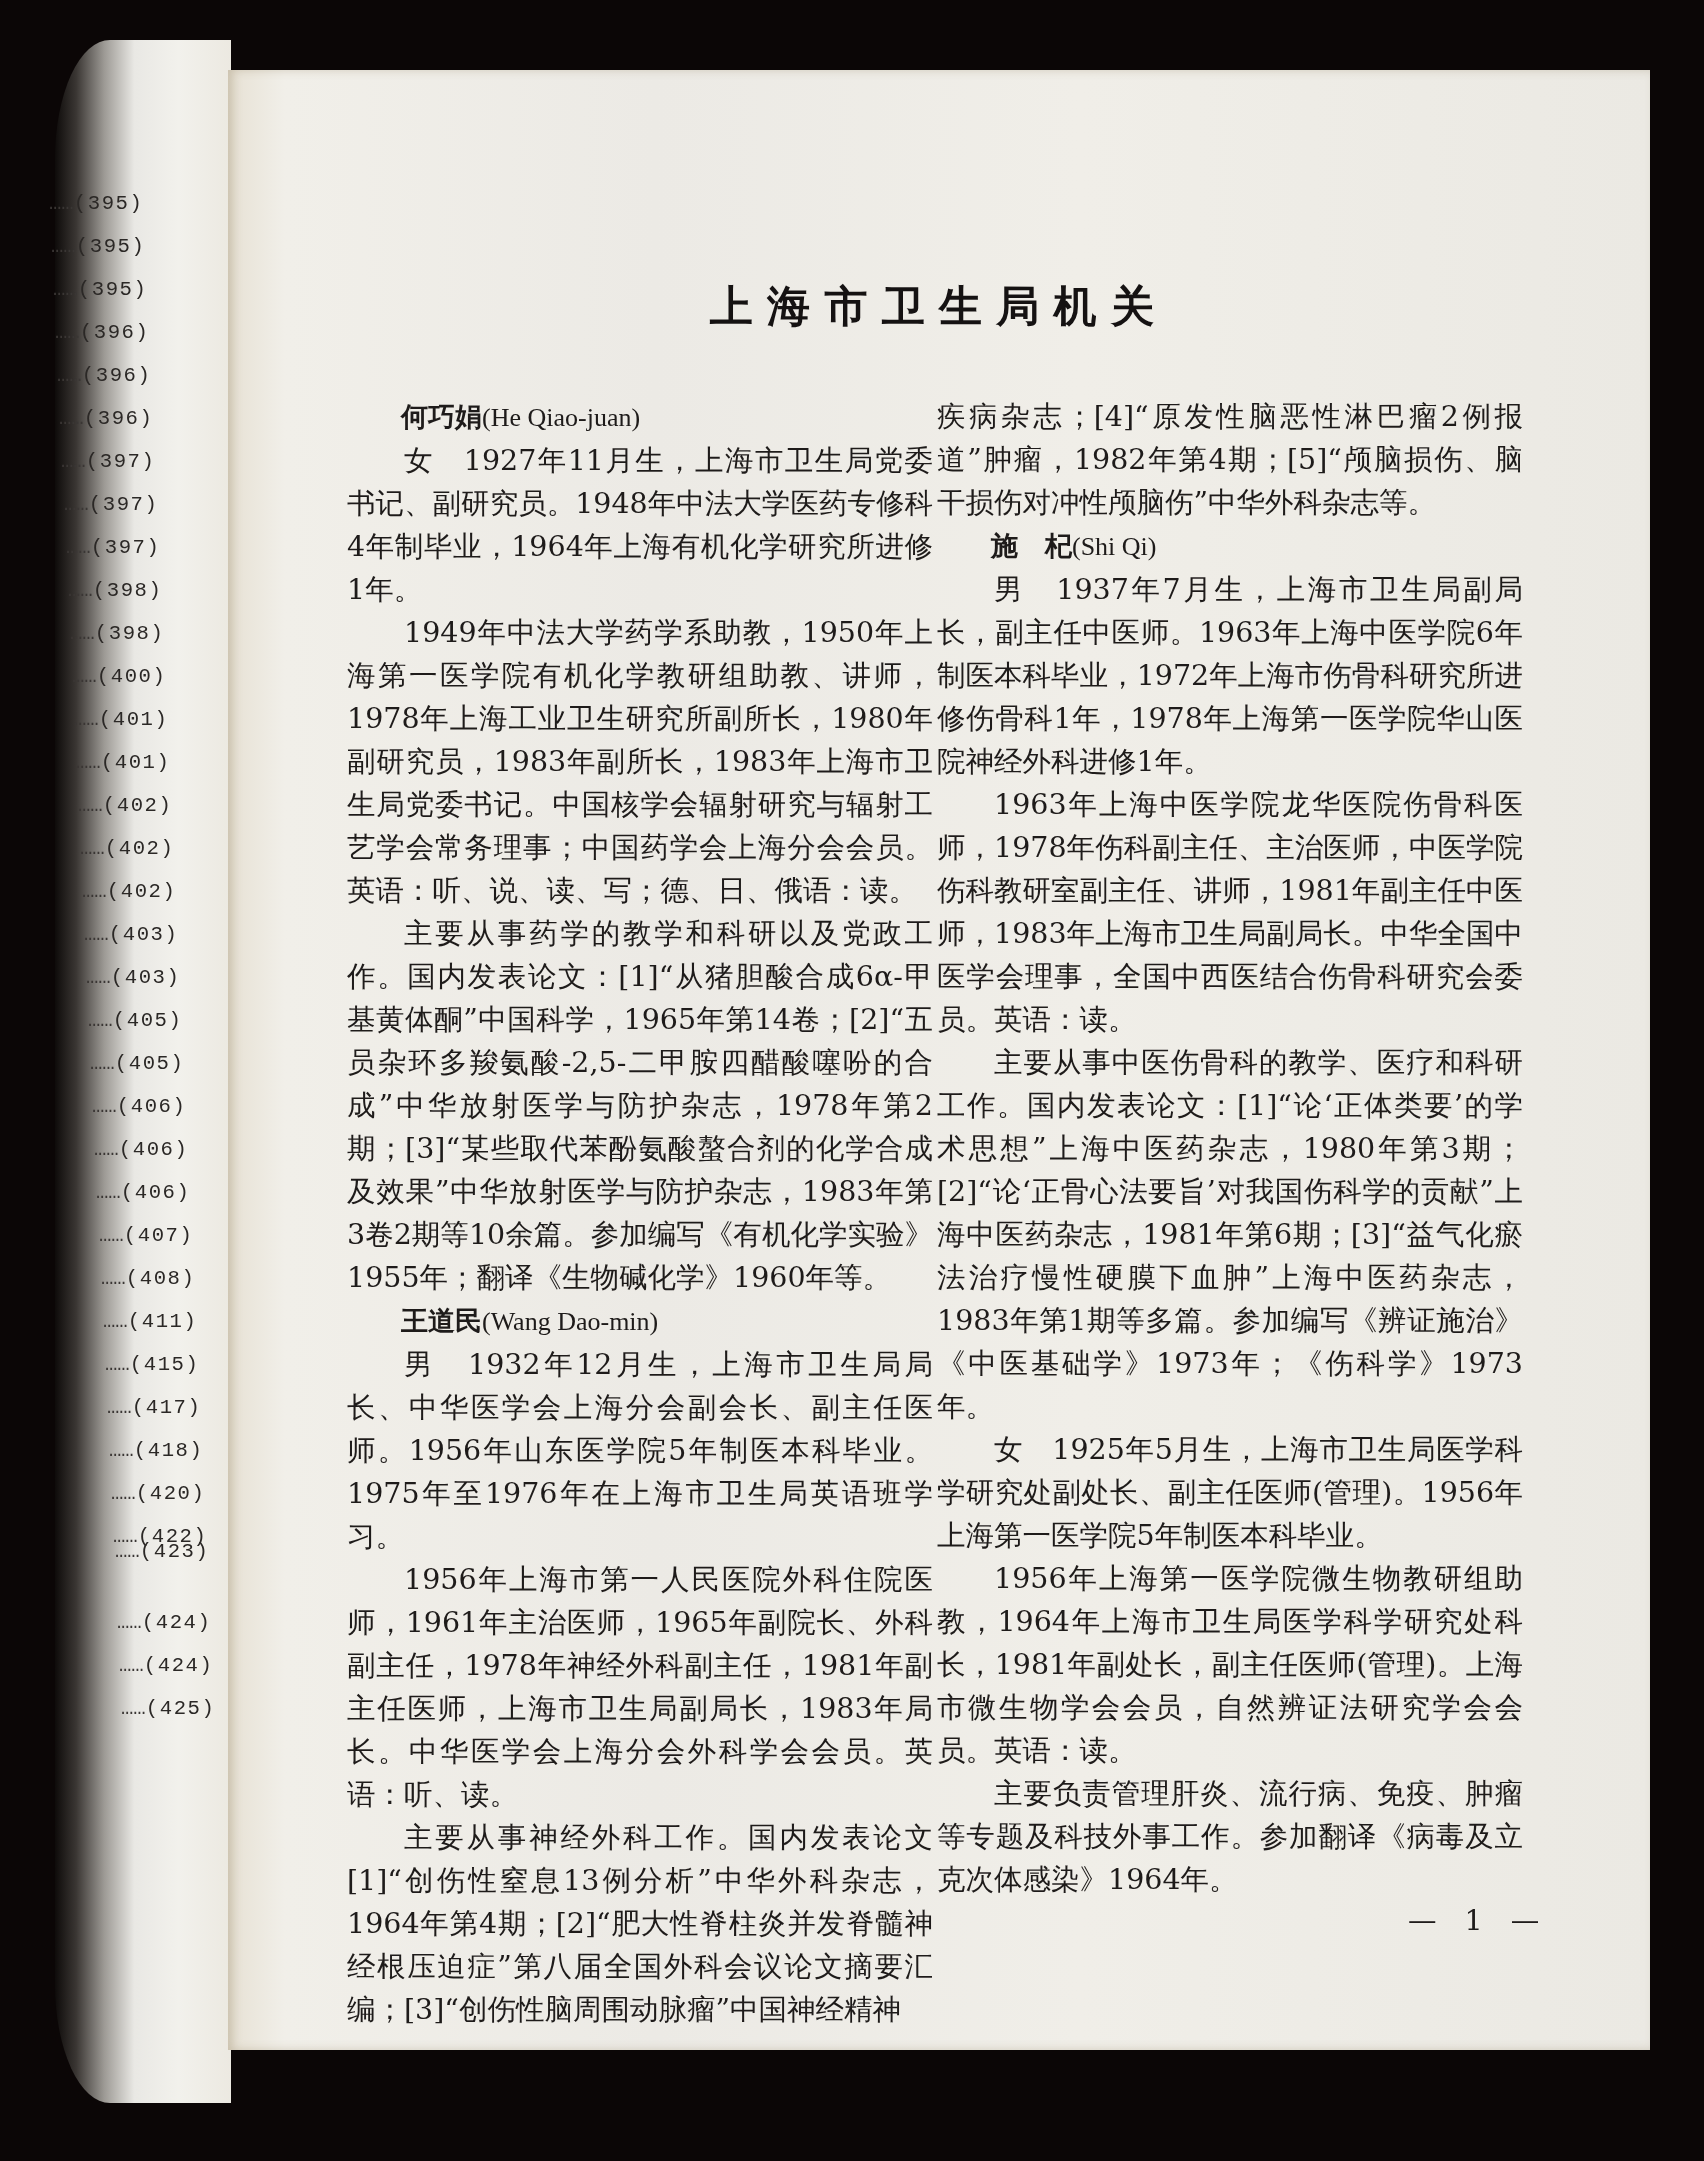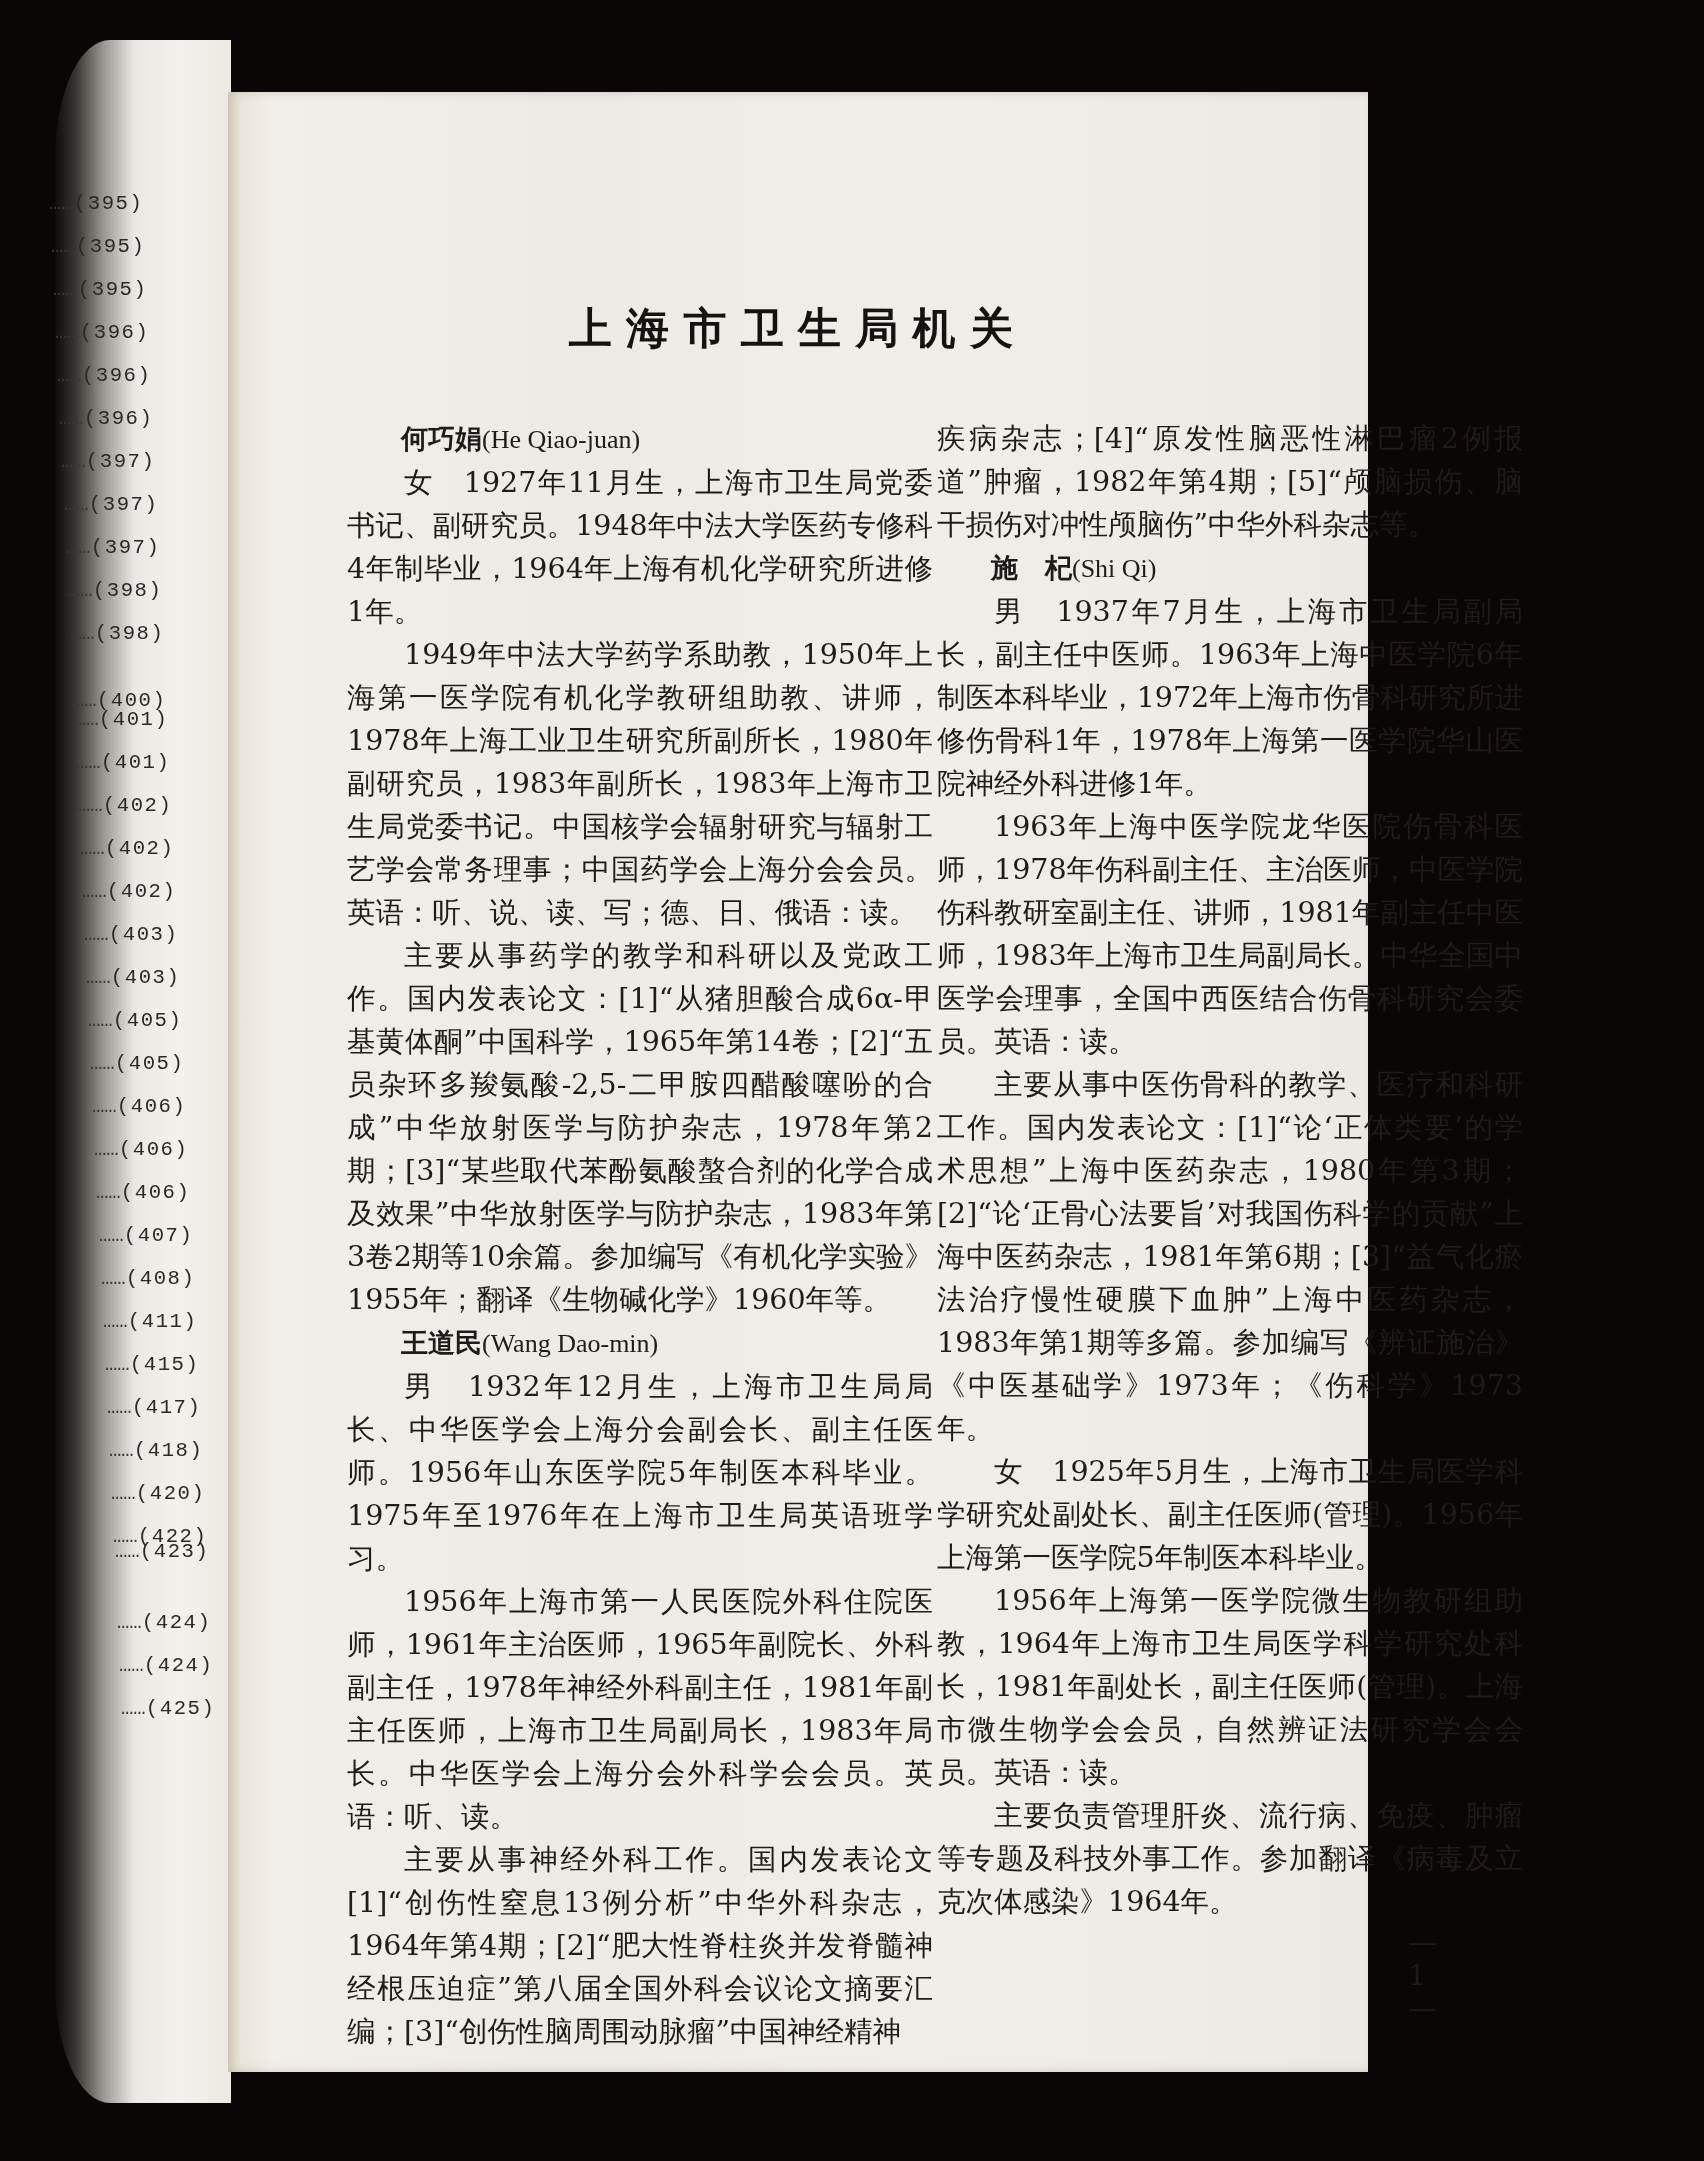--- a/index.html
+++ b/index.html
@@ -12,7 +12,7 @@
   .toc-row{position:absolute;height:32px;font-size:20.6px;color:#2b2826;white-space:nowrap;
            font-family:"Liberation Mono","DejaVu Sans Mono",monospace;letter-spacing:1.6px;}
   .toc-row .dots{color:#3a3634;letter-spacing:0;}
-  .page{position:absolute;left:228px;top:92px;width:1140px;height:1980px;
+  .page{position:absolute;left:228px;top:70px;width:1422px;height:1980px;
         background:linear-gradient(90deg,#e7e1d4 0%,#f1efe9 4%,#eceae5 30%,#f0eee8 60%,#ebe9e3 100%);
         box-shadow:inset 4.8px 0 9.5px rgba(120,100,60,.25);}
   .title{position:absolute;left:0;width:100%;top:208px;text-align:center;

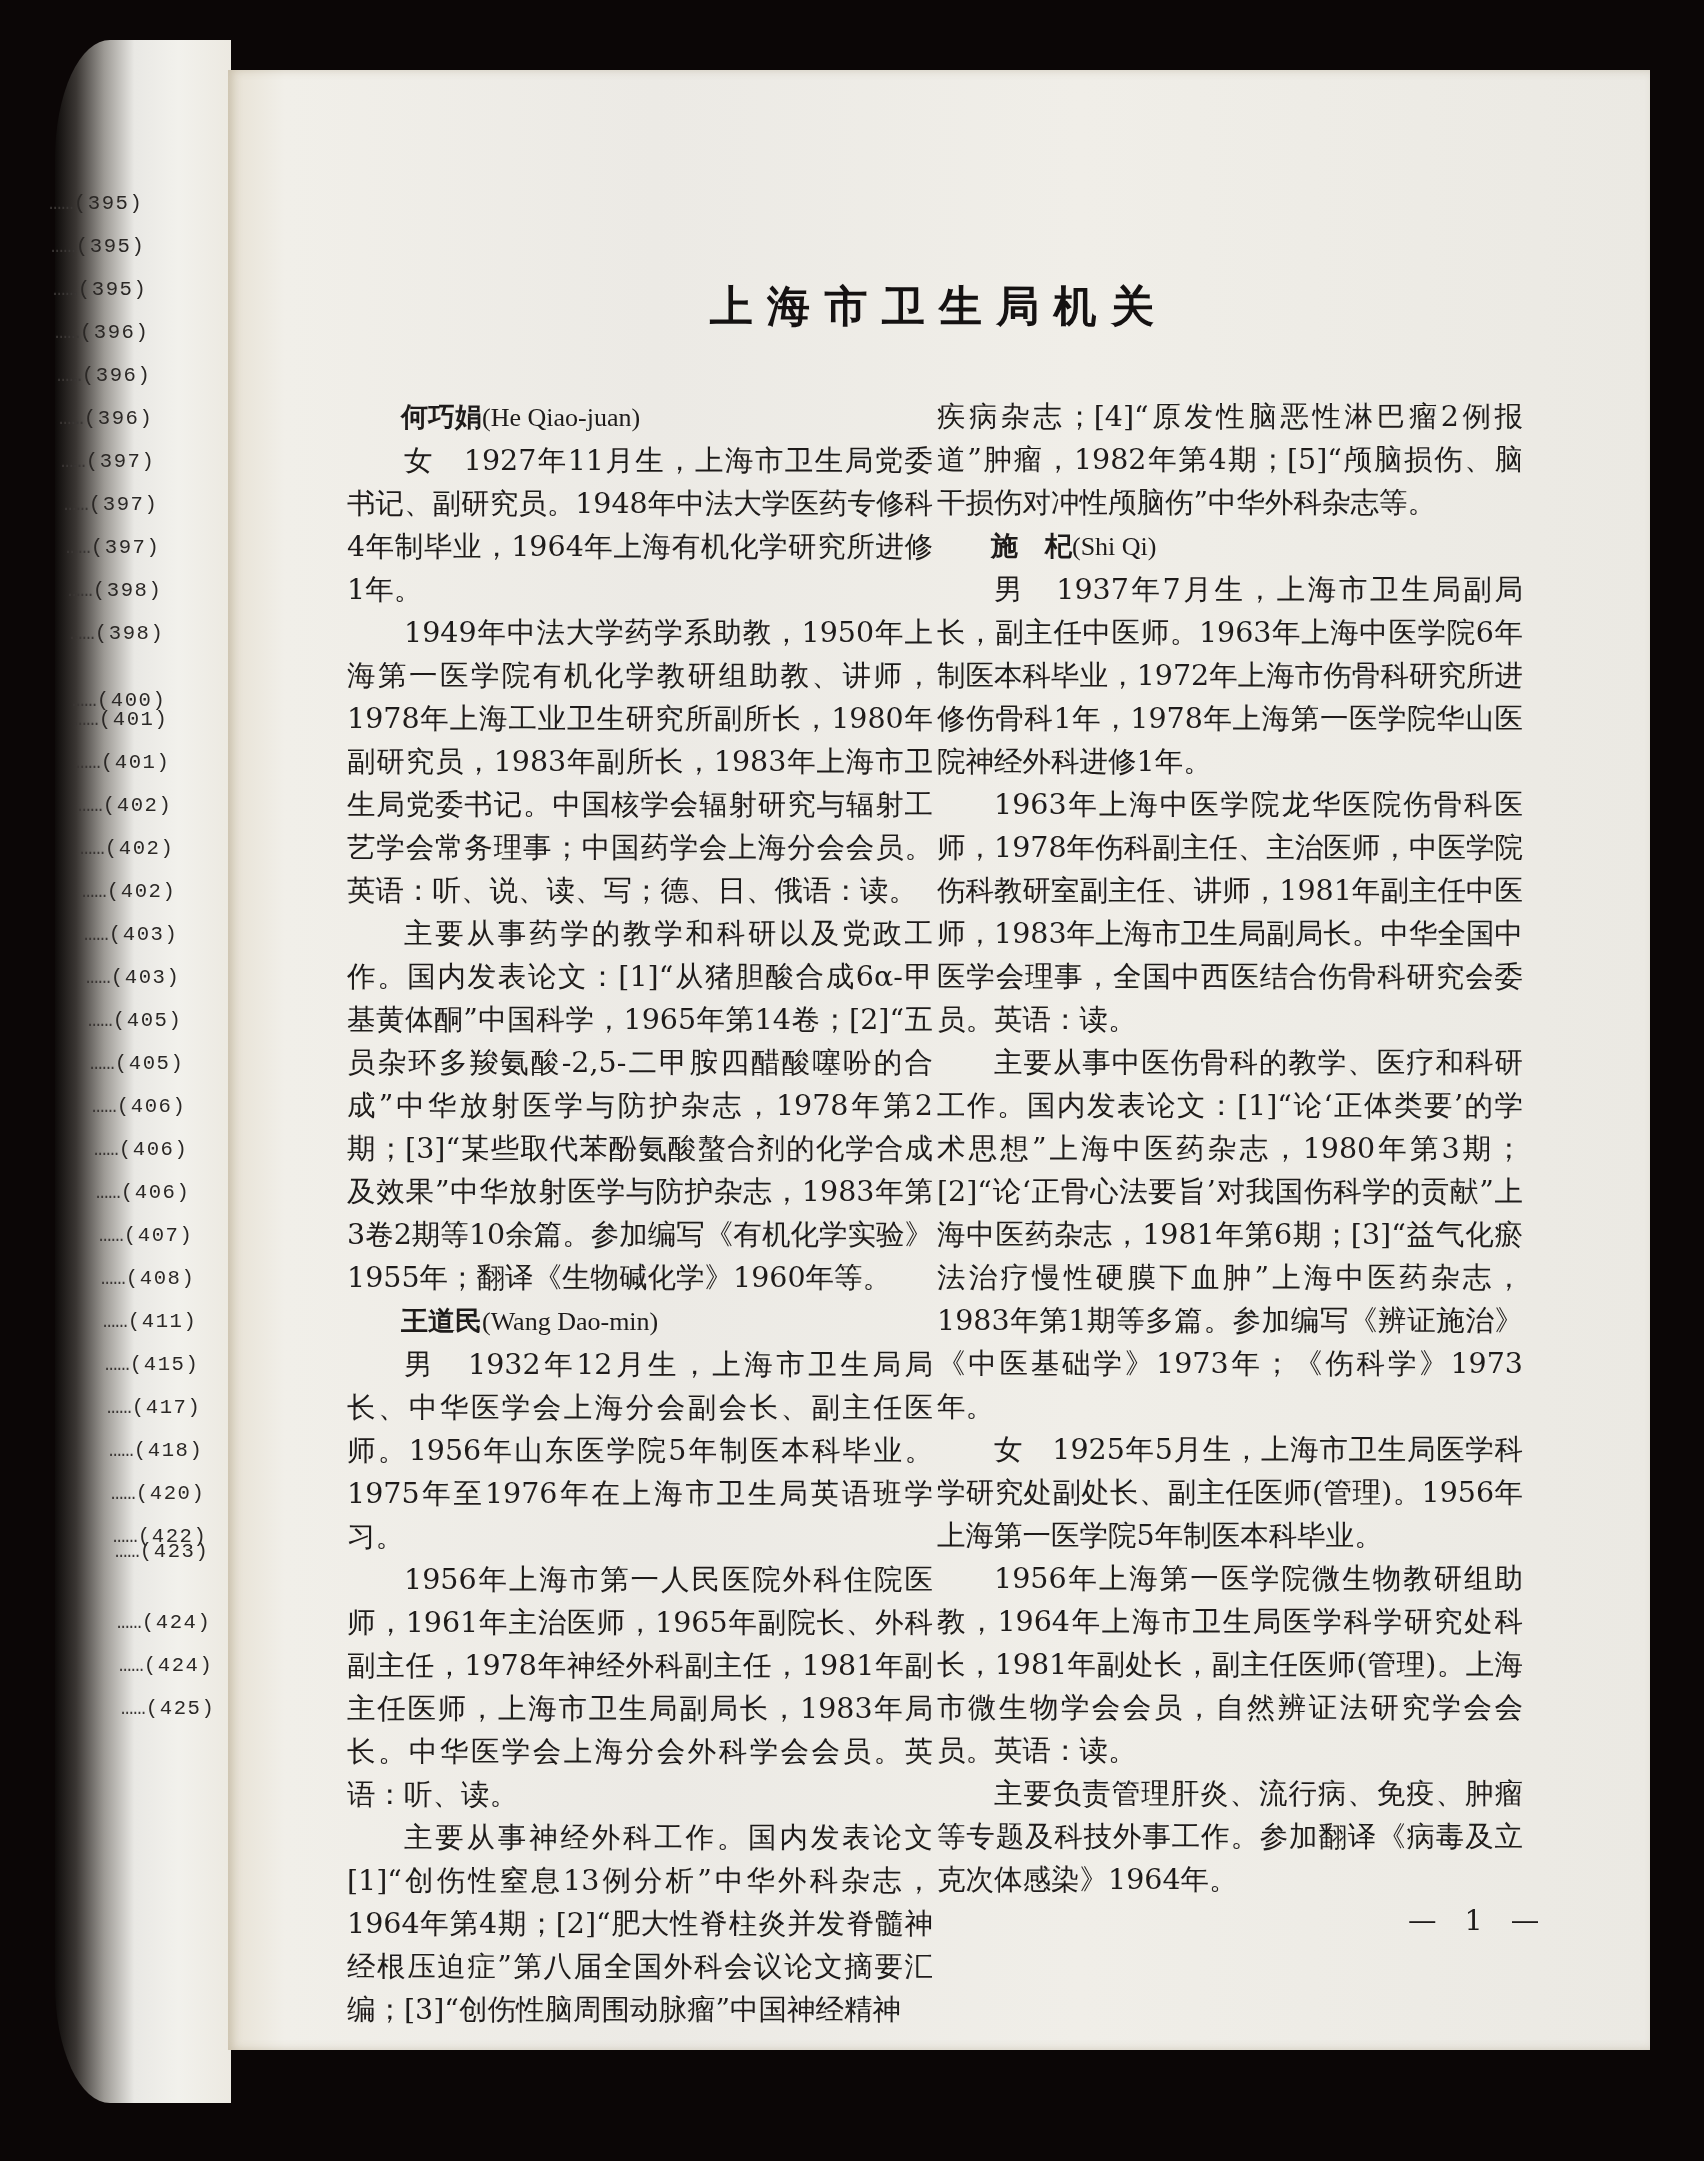--- a/index.html
+++ b/index.html
@@ -42,7 +42,7 @@
     <div class="toc-row" style="top: 344px; left: 66px;"><span class="dots">……</span><span>(397)</span></div>
     <div class="toc-row" style="top: 387px; left: 68px;"><span class="dots">……</span><span>(398)</span></div>
     <div class="toc-row" style="top: 430px; left: 70px;"><span class="dots">……</span><span>(398)</span></div>
-    <div class="toc-row" style="top: 473px; left: 72px; margin-top: 24px;"><span class="dots">……</span><span>(400)</span></div>
+    <div class="toc-row" style="top: 473px; left: 72px;"><span class="dots">……</span><span>(400)</span></div>
     <div class="toc-row" style="top: 516px; left: 74px;"><span class="dots">……</span><span>(401)</span></div>
     <div class="toc-row" style="top: 559px; left: 76px;"><span class="dots">……</span><span>(401)</span></div>
     <div class="toc-row" style="top: 602px; left: 78px;"><span class="dots">……</span><span>(402)</span></div>

